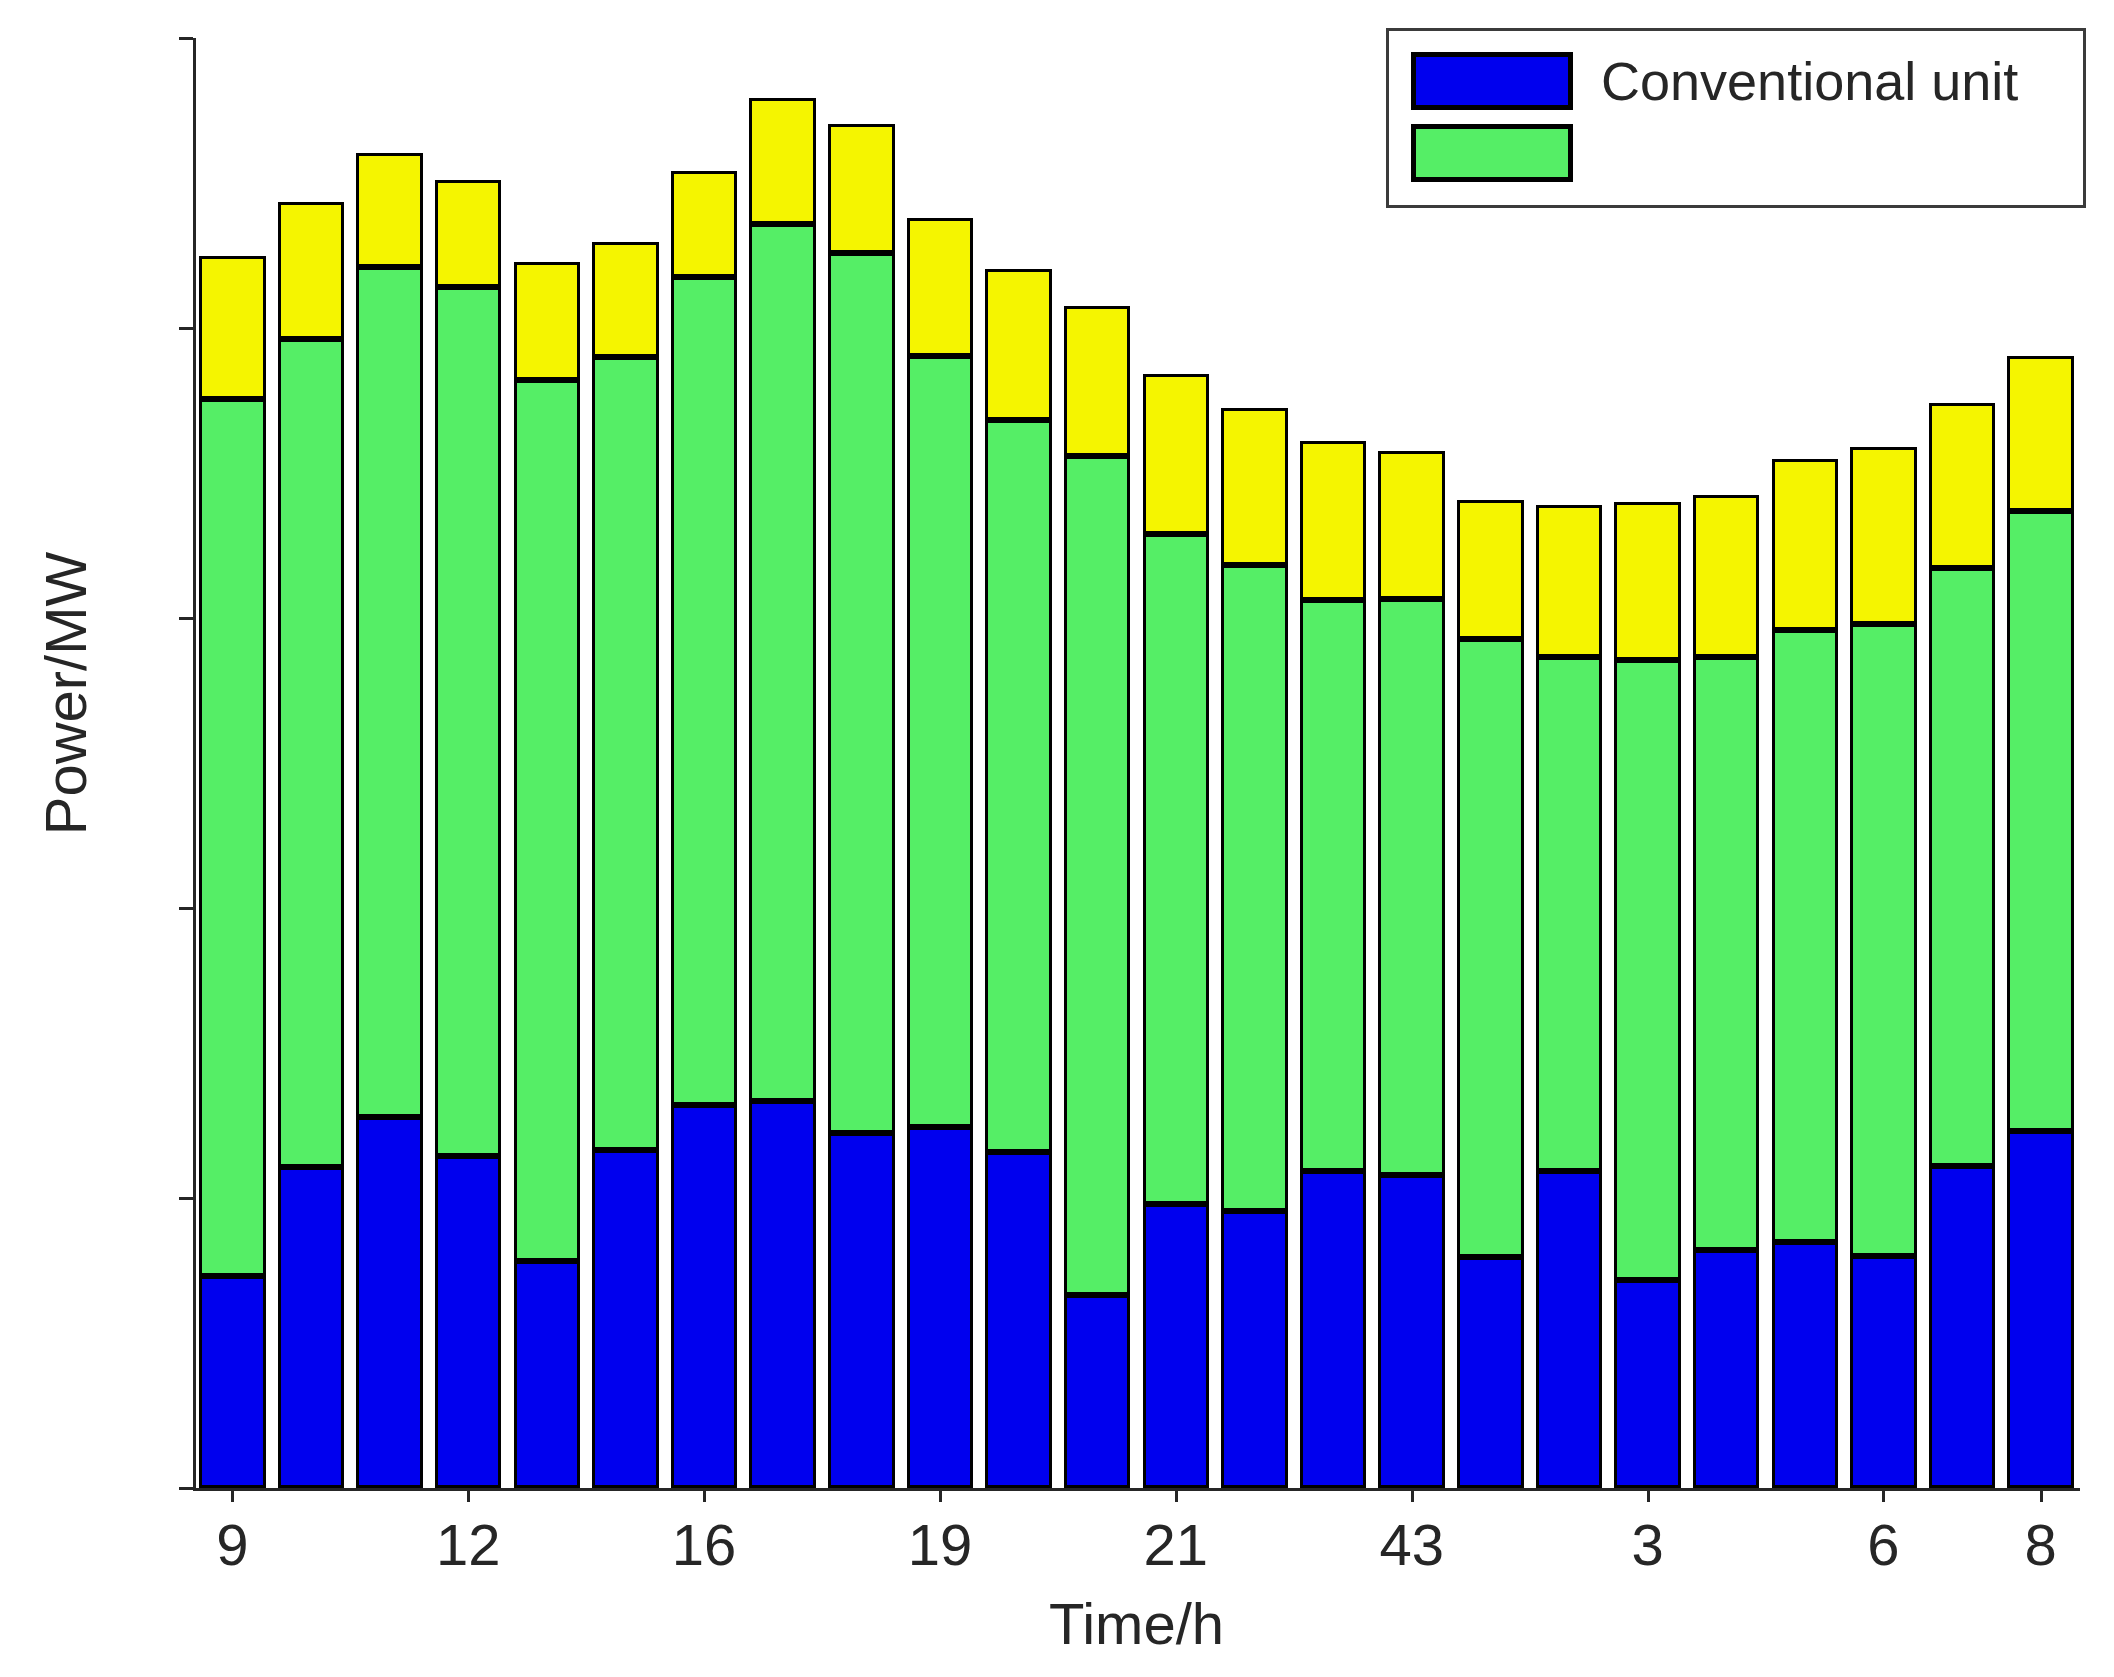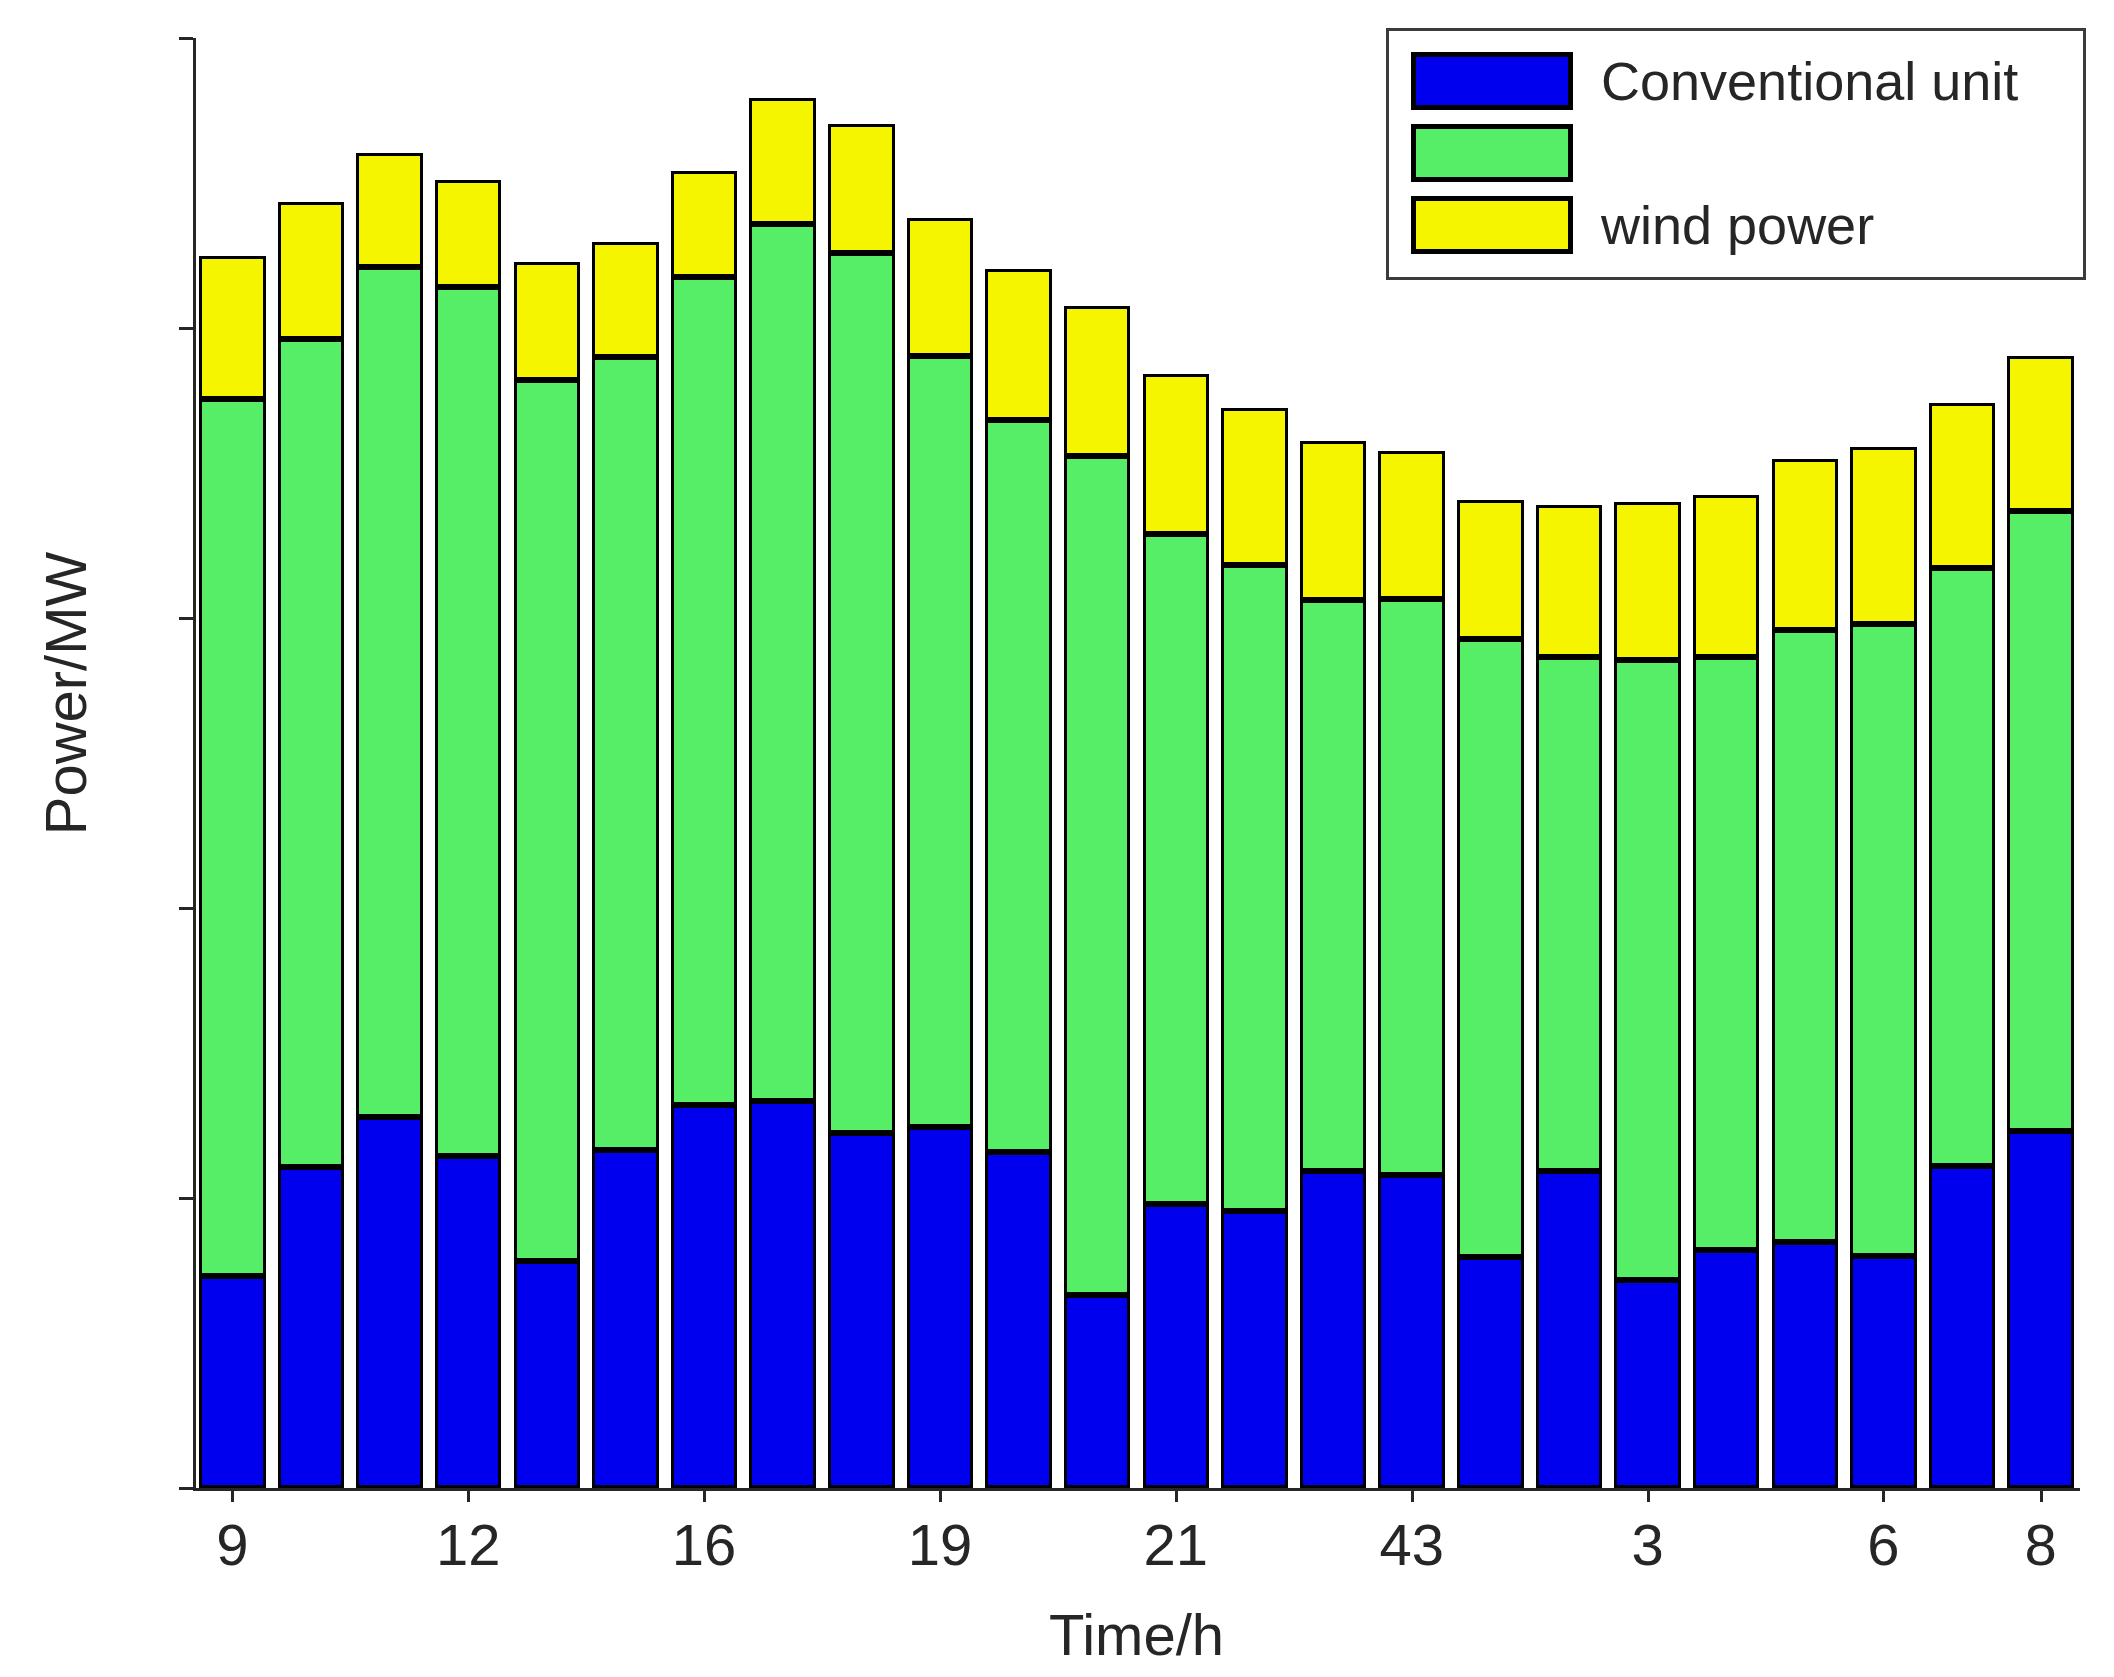--- a/index.html
+++ b/index.html
@@ -313,10 +313,6 @@
       <div class="legend-row">
         <div class="legend-swatch" style="background: rgb(85, 238, 102);"></div>
       </div>
-      <div class="legend-row">
-        <div class="legend-swatch" style="background: rgb(245, 245, 0);"></div>
-        <div class="legend-text">wind power</div>
-      </div>
     </div>
 
 </div>

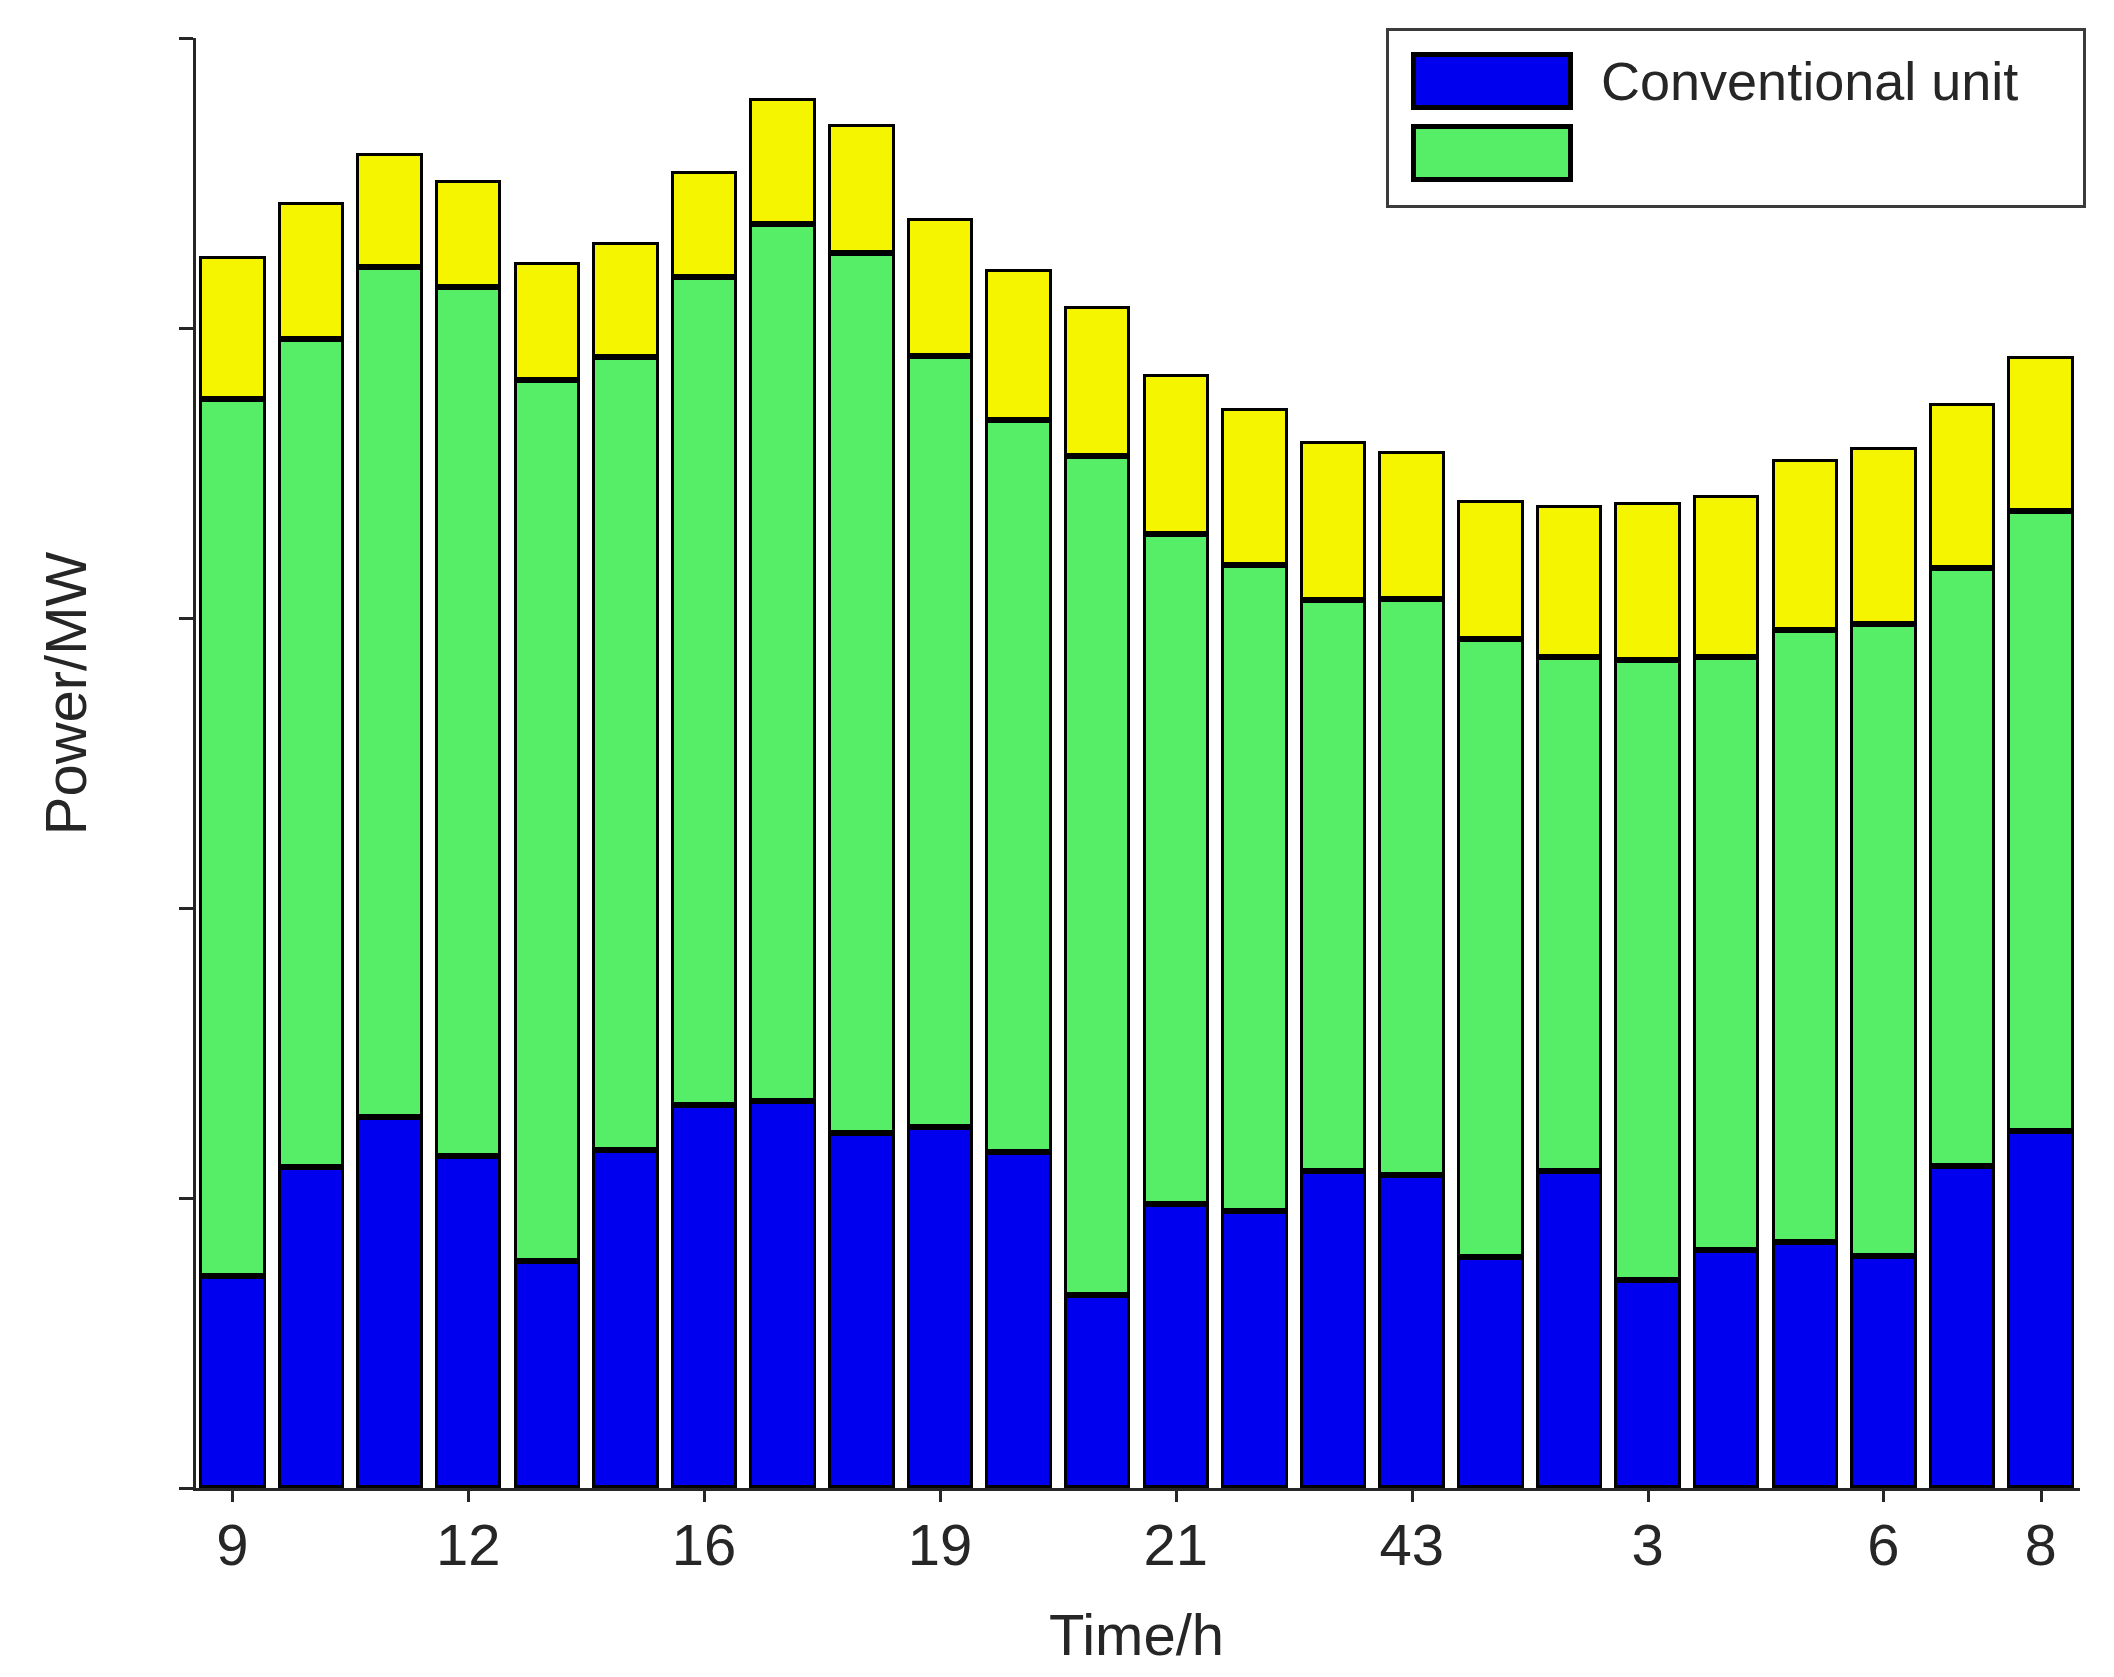--- a/index.html
+++ b/index.html
@@ -45,7 +45,6 @@
     text-align: center;
     font-size: 58px;
     color: #262626;
-    margin-top: 11px;
   }
 
   

